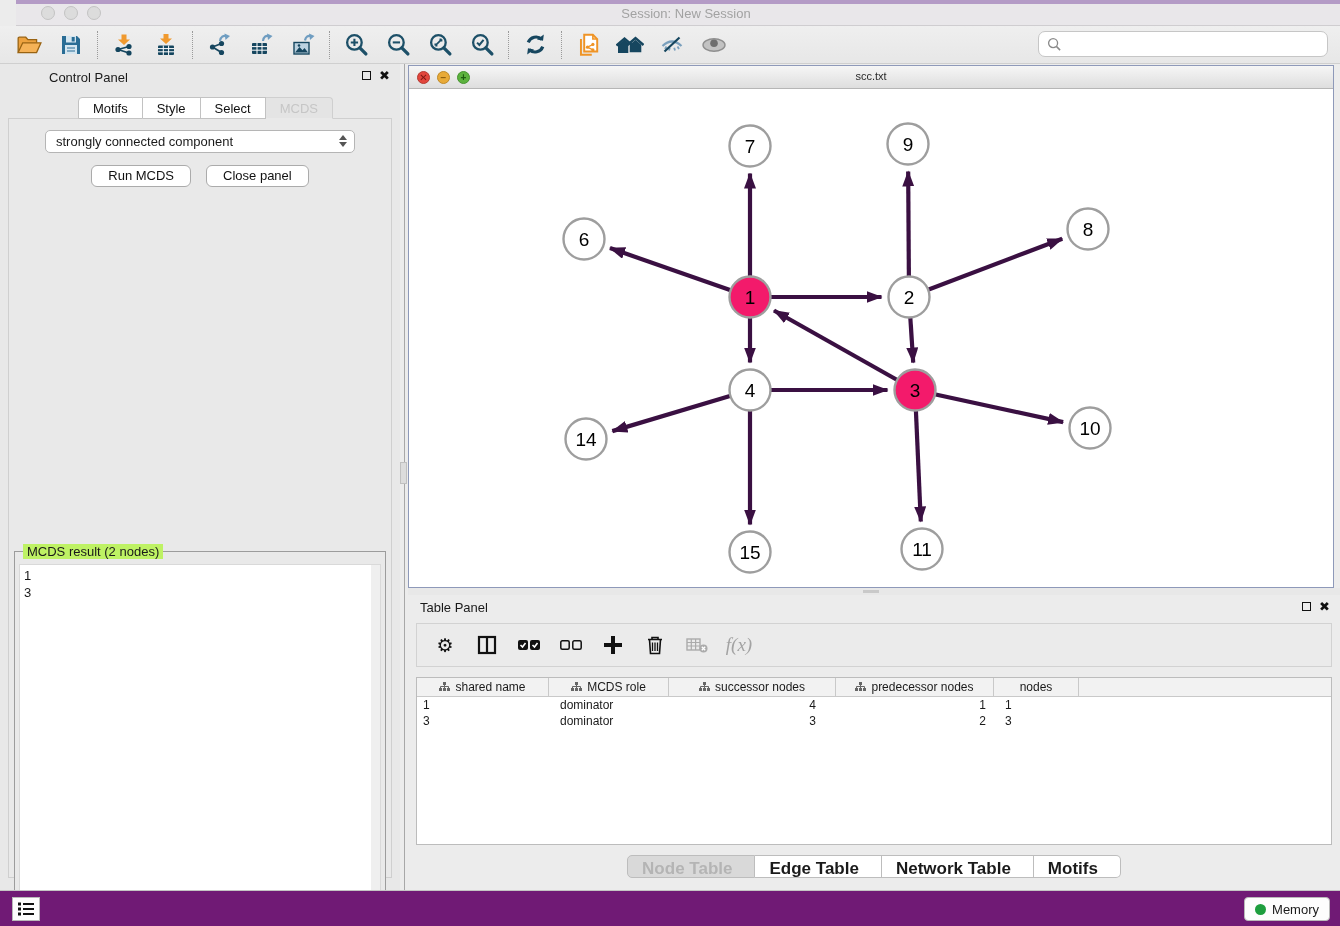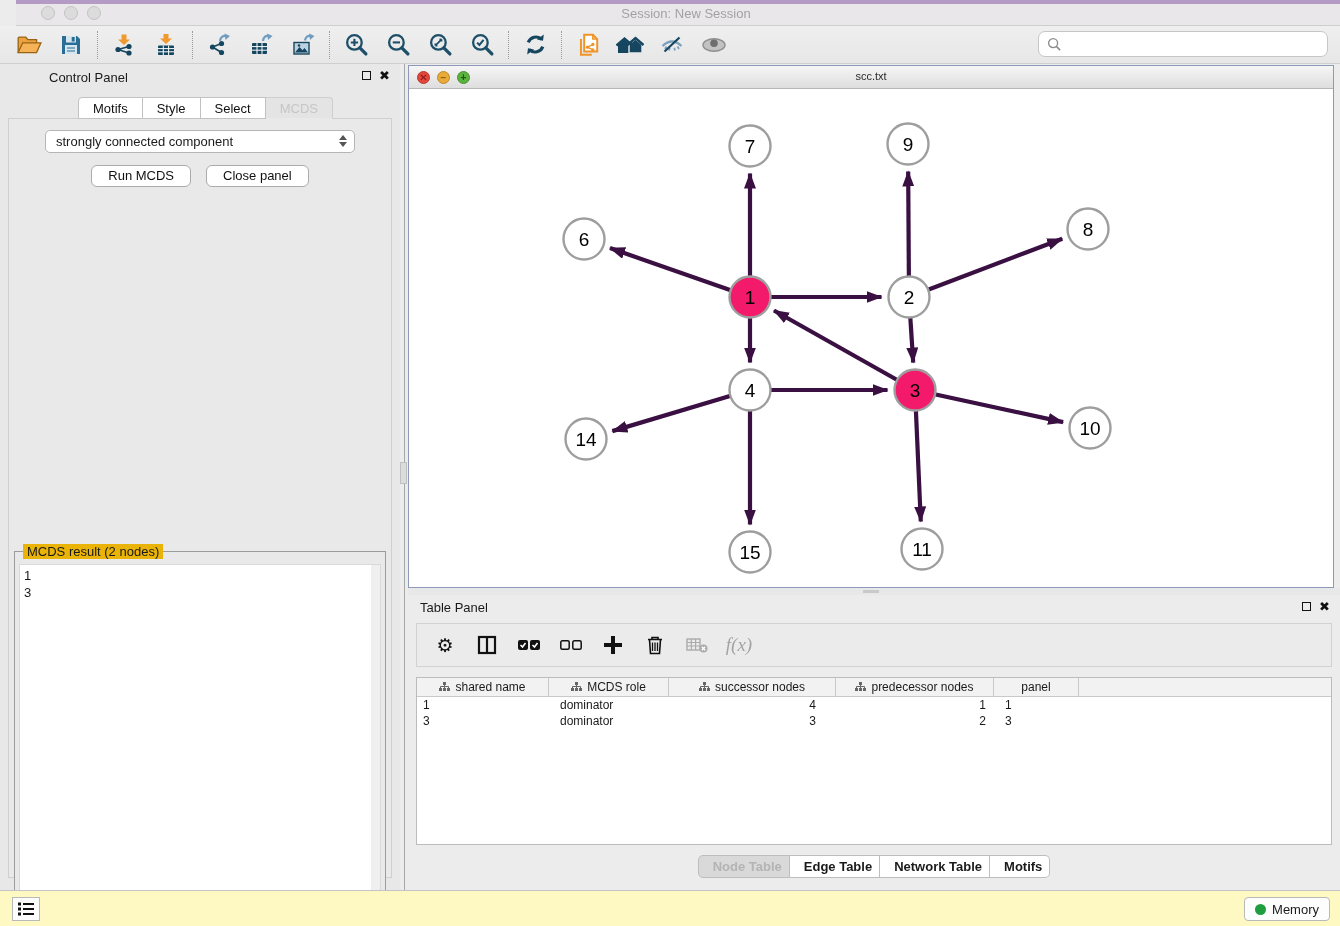--- a/index.html
+++ b/index.html
@@ -56,7 +56,7 @@
          border-radius:6px; font-size:13px; color:#111; text-align:center; }
   .result-box { position:absolute; left:5px; top:432px; width:372px; height:380px;
                 border:1px solid #9c9c9c; background:#e9e9e9; }
-  .result-legend { position:absolute; left:8px; top:-8px; background:#eab308; padding:0 4px; font-size:13px; }
+  .result-legend { position:absolute; left:8px; top:-8px; background:#bef264; padding:0 4px; font-size:13px; }
   .result-area { position:absolute; left:4px; top:12px; right:4px; bottom:6px; background:#fff;
                  border:1px solid #d9d9d9; padding:2px 4px; font-size:13px; line-height:17px; }
   .result-scroll { position:absolute; right:0; top:0; width:9px; height:100%; background:#efefef; }

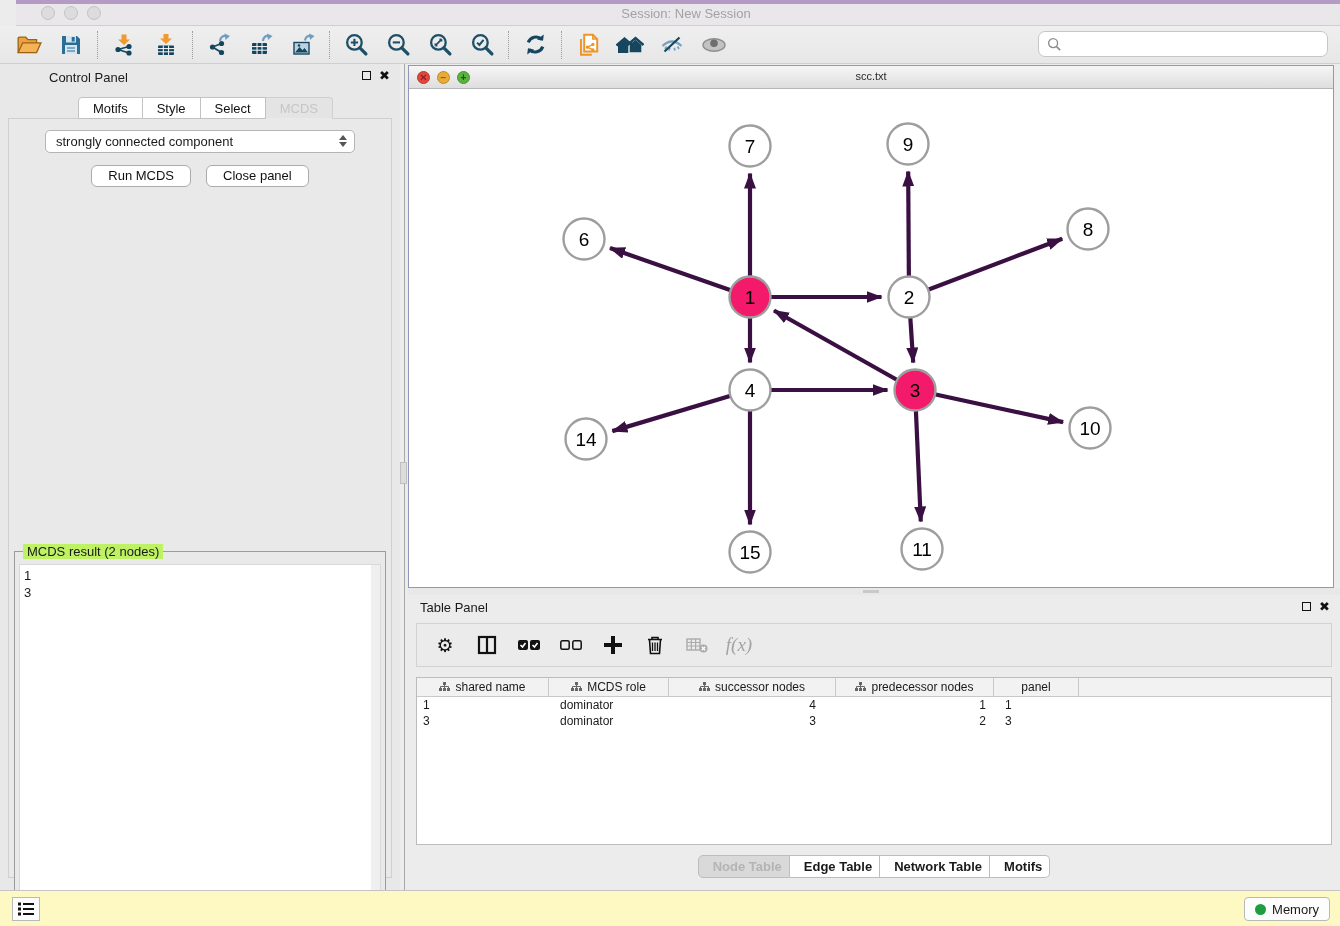--- a/index.html
+++ b/index.html
@@ -515,7 +515,7 @@
           <span>predecessor nodes</span>
         </div>
         <div class="th col4">
-          <span>panel</span>
+          <span>nodes</span>
         </div>
       </div>
     <div>

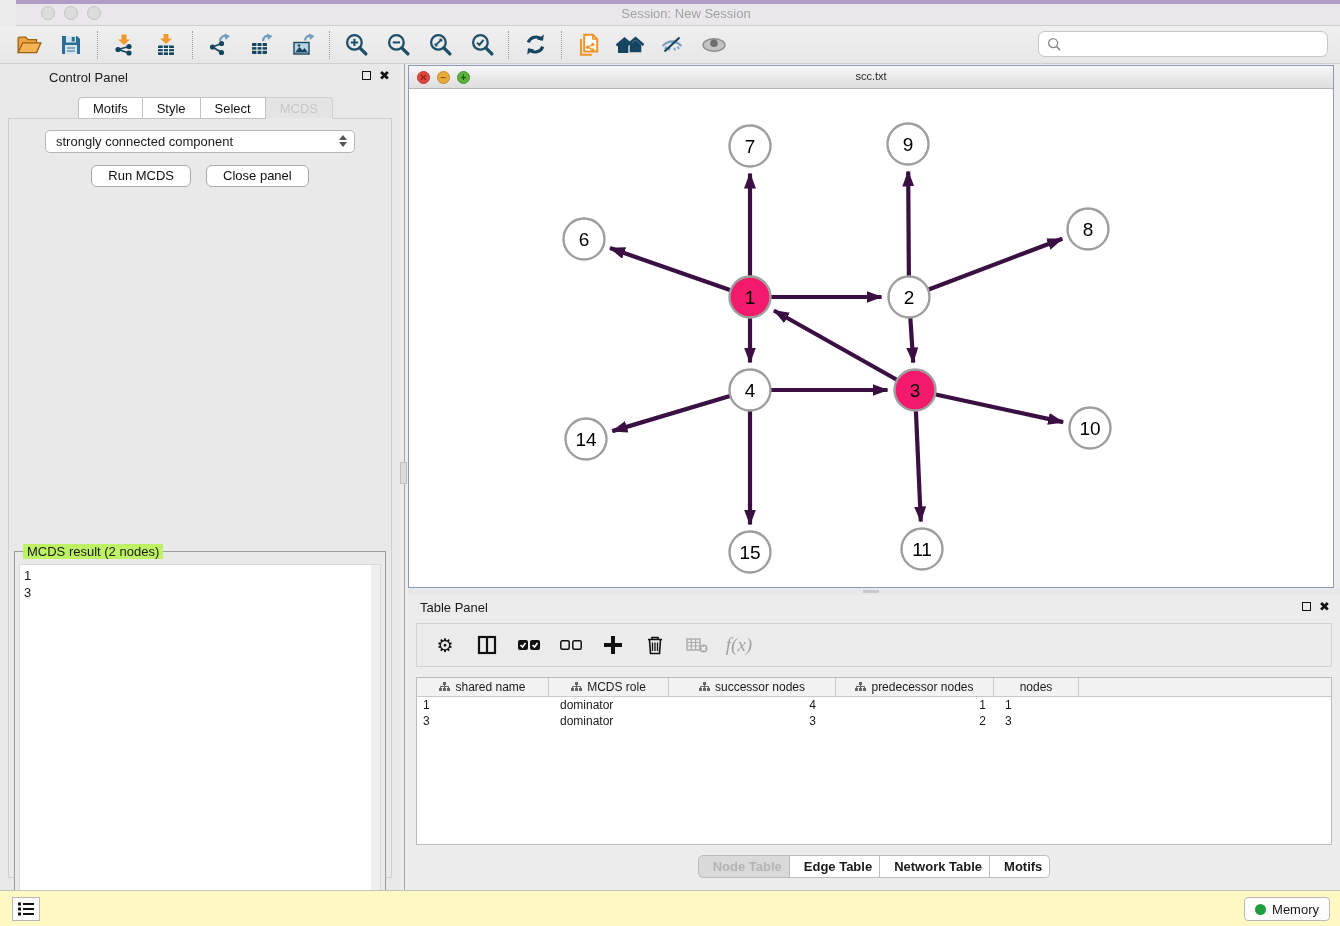--- a/index.html
+++ b/index.html
@@ -106,8 +106,8 @@
   .td.col2 { text-align:right; padding-right:20px; } .td.col3 { text-align:right; padding-right:8px; }
   .td.col4 { padding-left:11px; }
   .tp-tabs { position:absolute; left:0; top:260px; width:100%; display:flex; justify-content:center; }
-  .ttab { height:23px; padding:3px 7px 0 14px; background:#fff; border:1px solid #bdbdbd;
-          border-left-width:0; font-size:13px; font-weight:bold; color:#1a1a1a; }
+  .ttab { height:23px; padding:3px 22px 0 14px; background:#fff; border:1px solid #bdbdbd;
+          border-left-width:0; font-size:17px; font-weight:bold; color:#1a1a1a; }
   .ttab:first-child { border-left-width:1px; border-radius:5px 0 0 5px; }
   .ttab:last-child { border-radius:0 5px 5px 0; }
   .ttab.active { background:#d9d9d9; color:#b4b4b4; }

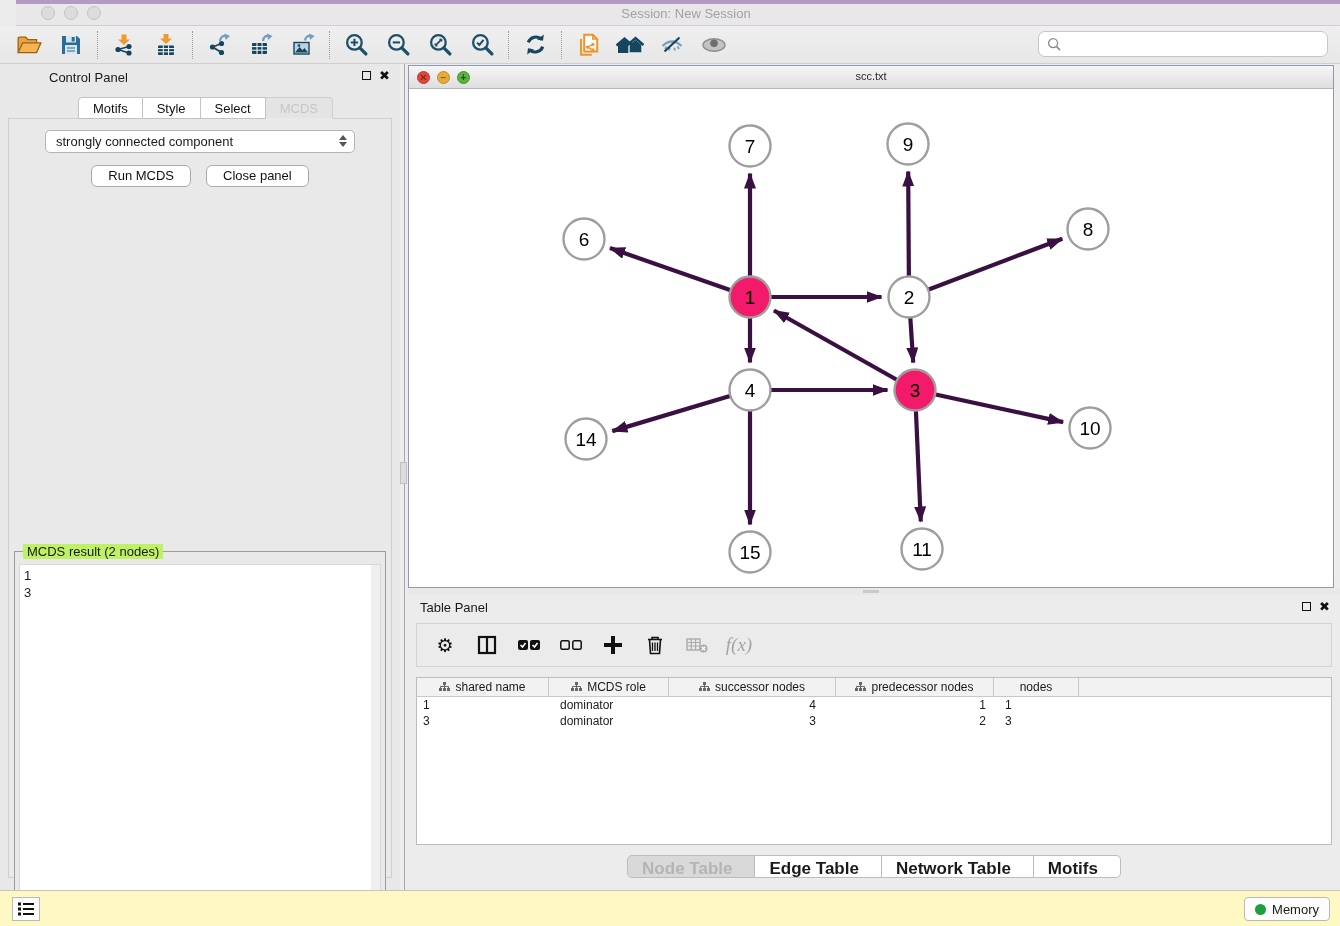--- a/index.html
+++ b/index.html
@@ -114,7 +114,7 @@
 
   
   .statusbar { position:absolute; left:0; top:890px; width:1340px; height:36px;
-               background:#fef9c3; border-top:1px solid #c4c4c4; }
+               background:#701a75; border-top:1px solid #c4c4c4; }
   .list-btn { position:absolute; left:12px; top:6px; width:28px; height:24px; background:#fdfdfd;
               border:1px solid #b9b9b9; display:flex; align-items:center; justify-content:center; }
   .memory-btn { position:absolute; right:10px; top:6px; height:24px; background:#fdfdfd;

